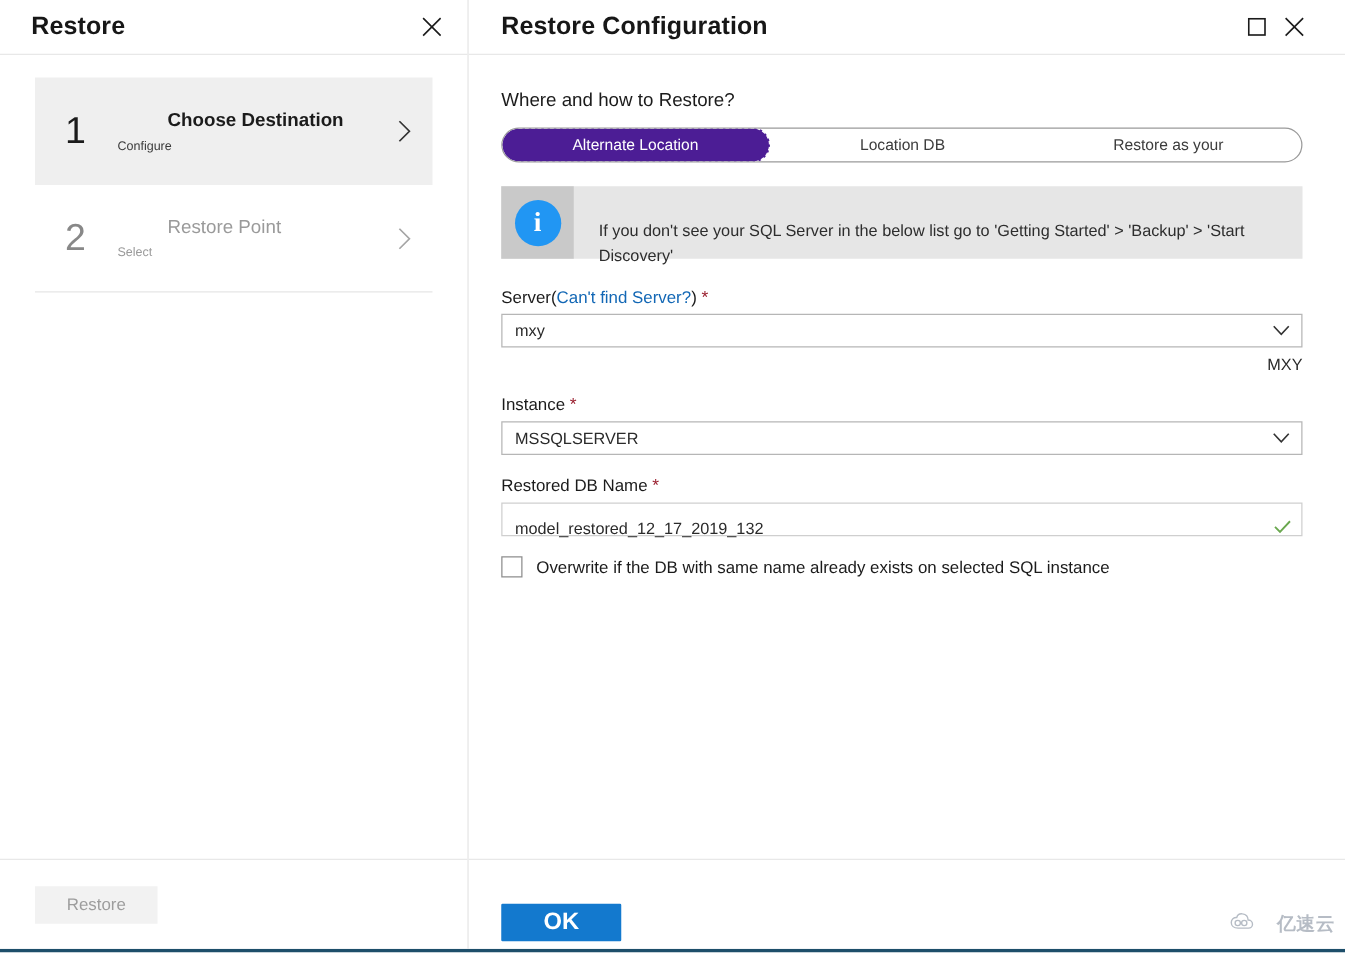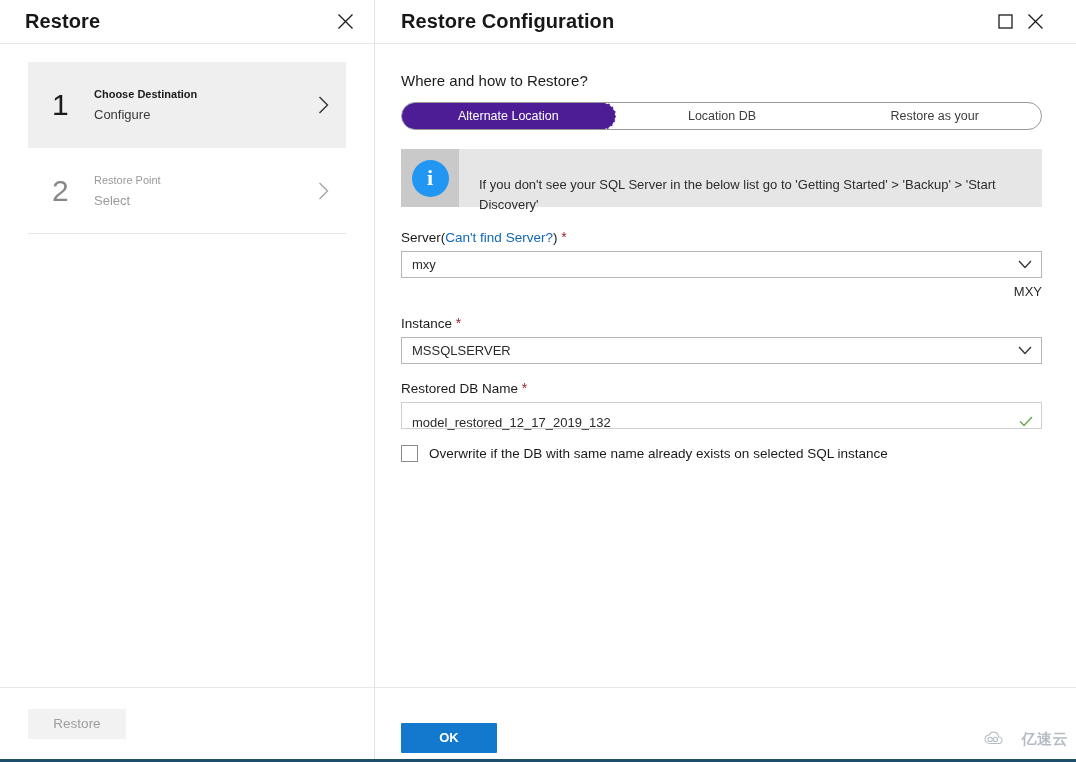--- a/index.html
+++ b/index.html
@@ -95,10 +95,11 @@
   .step.inactive .step-num { color: #888888; }
   .step-text { flex: 1; }
   .step-title {
-    font-size: 11px;
+    font-size: 15px;
     font-weight: 600;
     color: #1b1b1b;
     margin-bottom: 7px;
+    margin-left: 40px;
   }
   .step.inactive .step-title { color: #9a9a9a; font-weight: 400; }
   .step-sub {

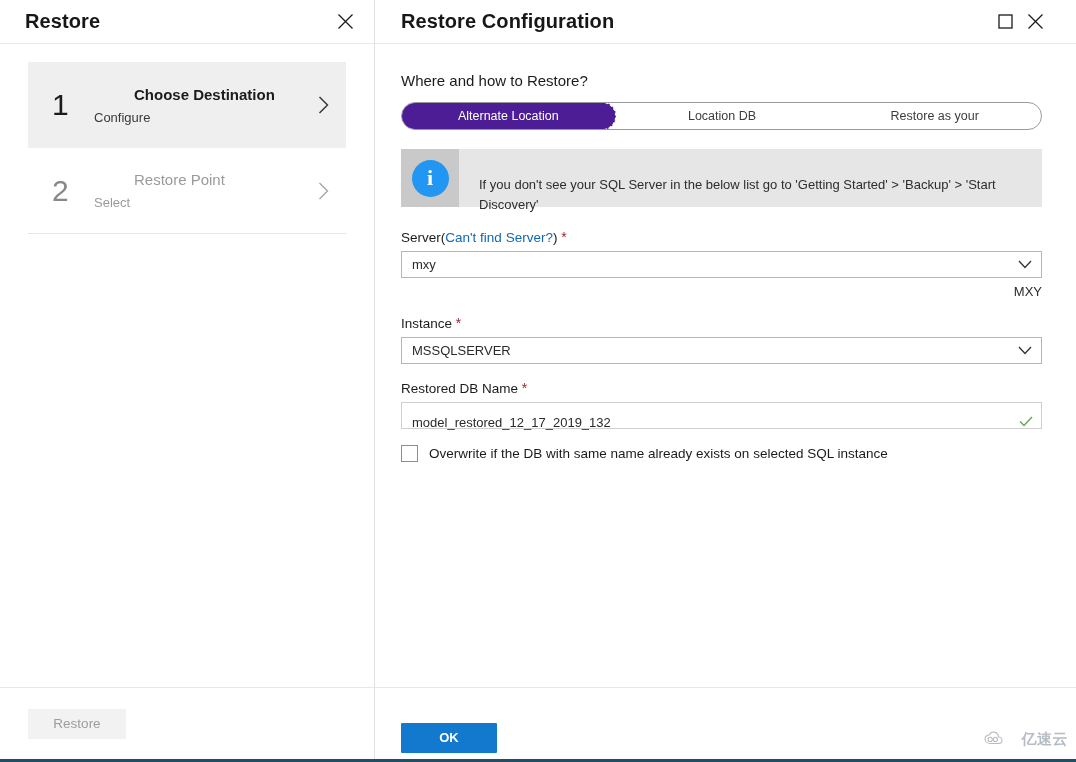--- a/index.html
+++ b/index.html
@@ -103,7 +103,7 @@
   }
   .step.inactive .step-title { color: #9a9a9a; font-weight: 400; }
   .step-sub {
-    font-size: 13px;
+    font-size: 10px;
     color: #3a3a3a;
   }
   .step.inactive .step-sub { color: #9a9a9a; }

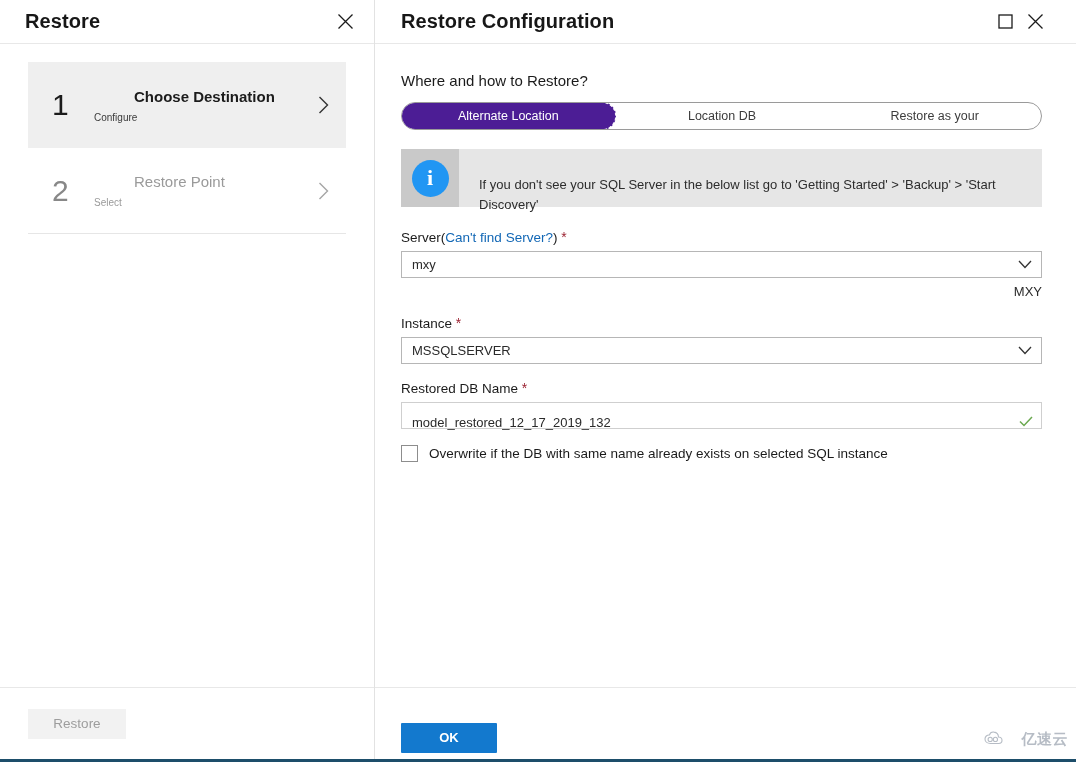--- a/index.html
+++ b/index.html
@@ -361,7 +361,7 @@
     color: #fff;
     border: none;
     font-family: inherit;
-    font-size: 13px;
+    font-size: 19px;
     font-weight: 700;
     cursor: pointer;
     border-radius: 1px;

